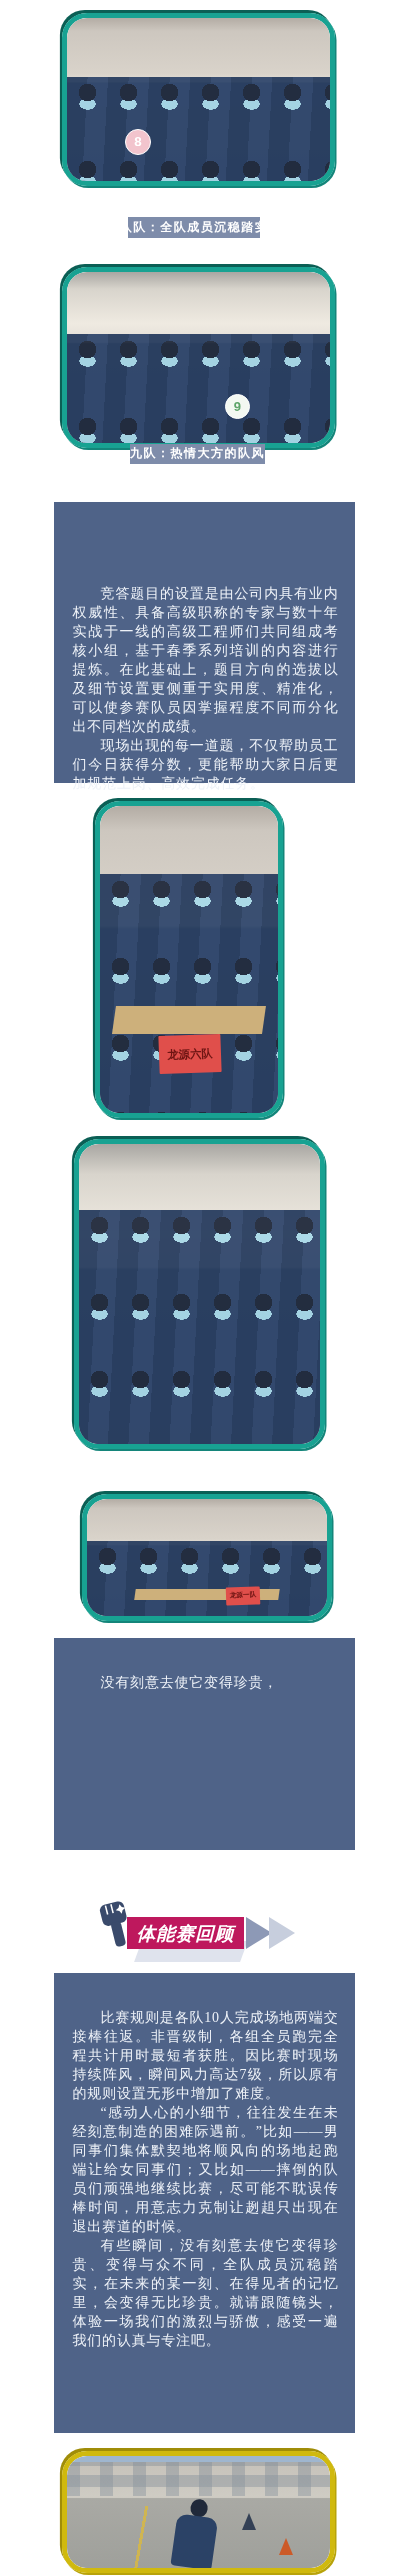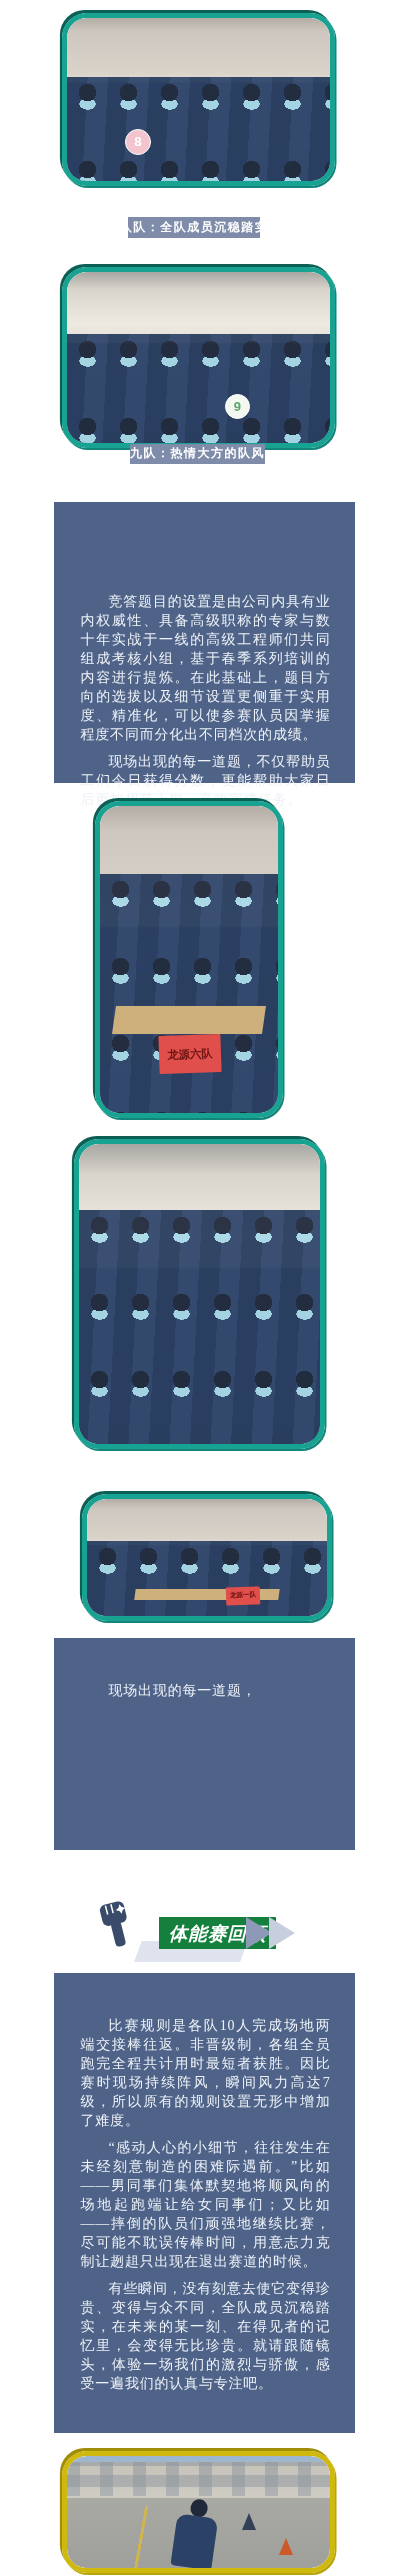--- a/index.html
+++ b/index.html
@@ -51,7 +51,7 @@
   
   .text-box{position:absolute;background:#4f6388;color:#eef2f8;box-sizing:border-box;
     font-family:"Liberation Serif",serif;font-size:14px;line-height:19px;letter-spacing:0.8px;text-align:justify;}
-  .text-box p{margin:8px;text-indent:2em;}
+  .text-box p{margin:0;text-indent:2em;}
 
   
   .fist-icon{position:absolute;}

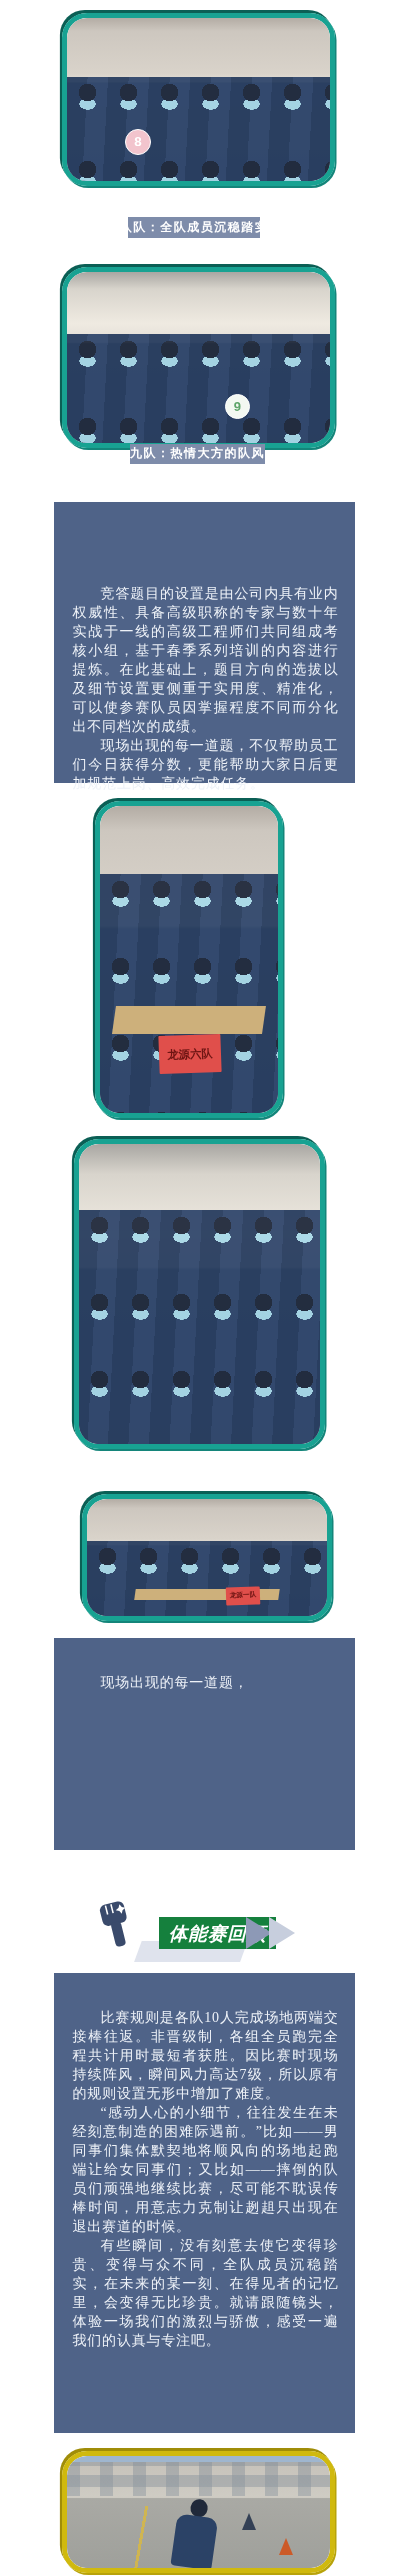--- a/index.html
+++ b/index.html
@@ -112,7 +112,7 @@
   </div>
 
   <div class="text-box" style="left:54px;top:1638px;width:301px;height:212px;padding:35px 16.5px 20.6px 18.5px;">
-    <p>现场出现的每一道题，</p>
+    <p>没有刻意去使它变得珍贵，</p>
   </div>
 
   <div class="fist-icon" style="left:96px;top:1895px;width:40px;height:55px;">

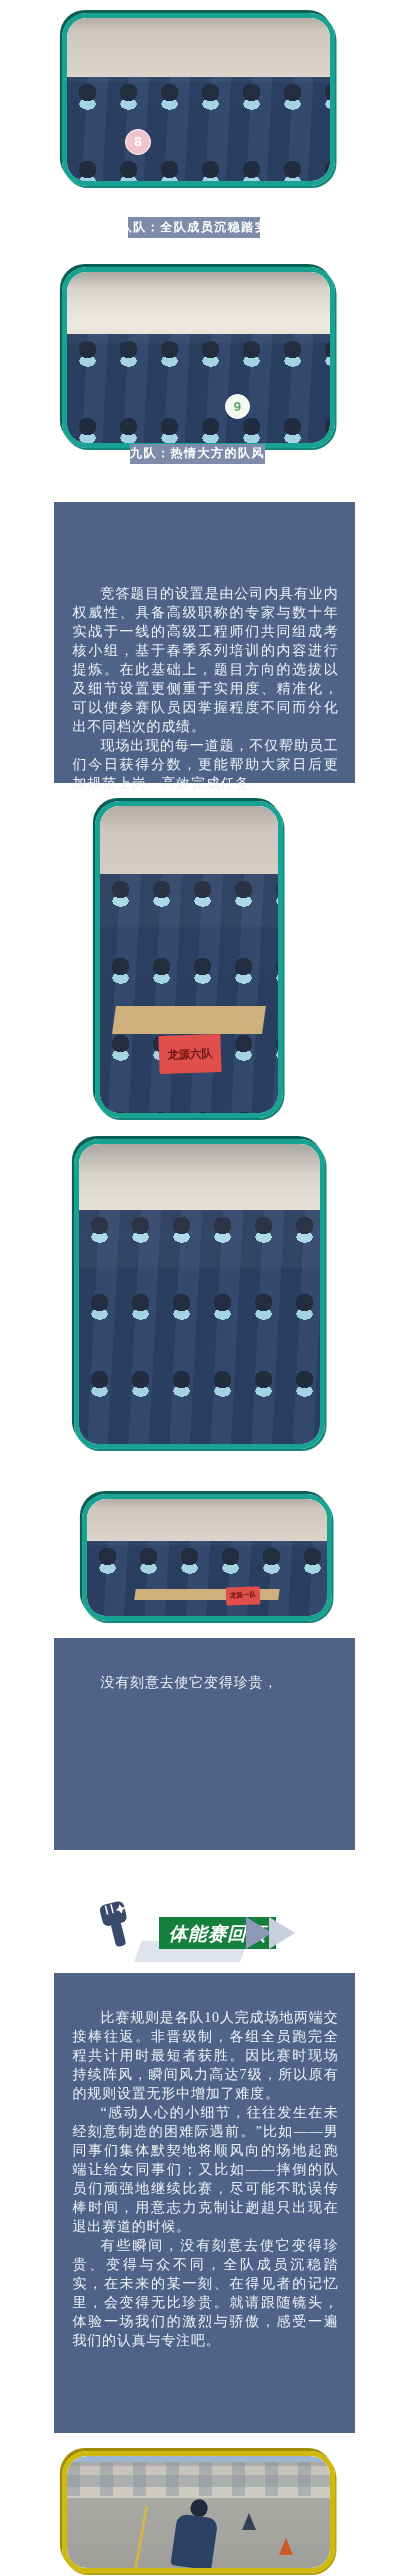--- a/index.html
+++ b/index.html
@@ -55,9 +55,9 @@
 
   
   .fist-icon{position:absolute;}
-  .ribbon{position:absolute;background:#15803d;color:#ffffff;display:flex;align-items:center;justify-content:center;
+  .ribbon{position:absolute;background:#be185d;color:#ffffff;display:flex;align-items:center;justify-content:center;
     font-size:18.5px;font-weight:bold;font-style:italic;letter-spacing:1px;
-    clip-path:polygon(0 0,100% 0,100% 100%,0 100%);margin-left:32px;}
+    clip-path:polygon(0 0,100% 0,100% 100%,0 100%);}
   .ribbon-shadow{position:absolute;background:#dfe3ed;transform:skewX(-20deg);}
   .tri{position:absolute;width:0;height:0;border-top:16px solid transparent;border-bottom:16px solid transparent;}
   .tri-a{border-left:26px solid #8d99b6;}

